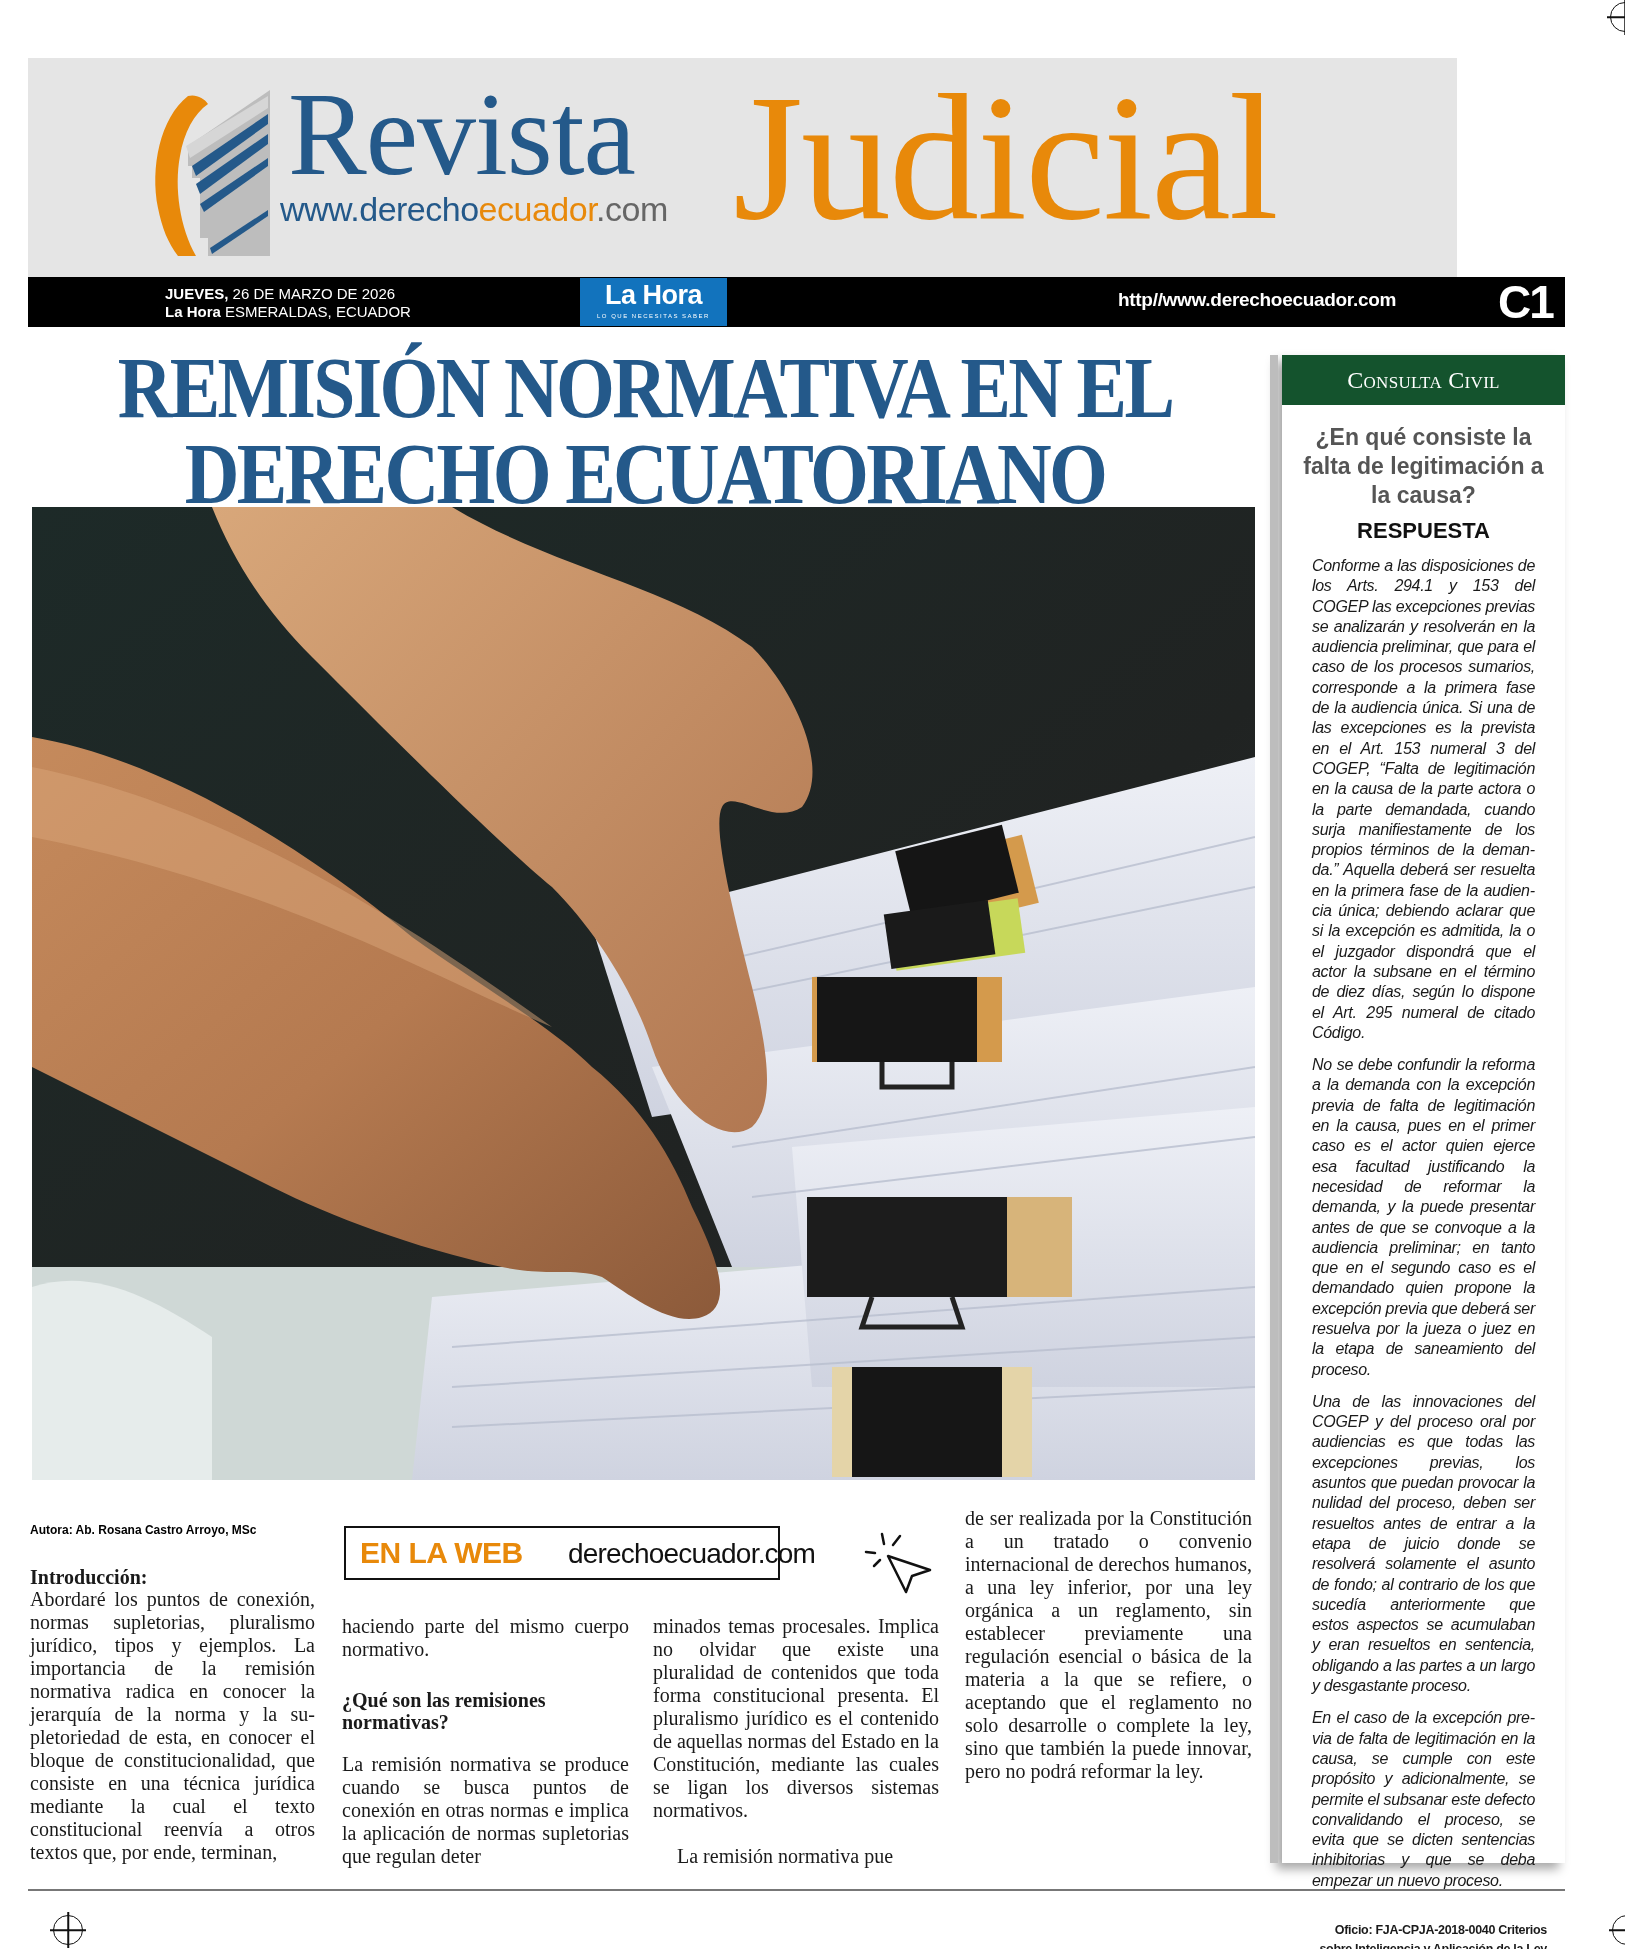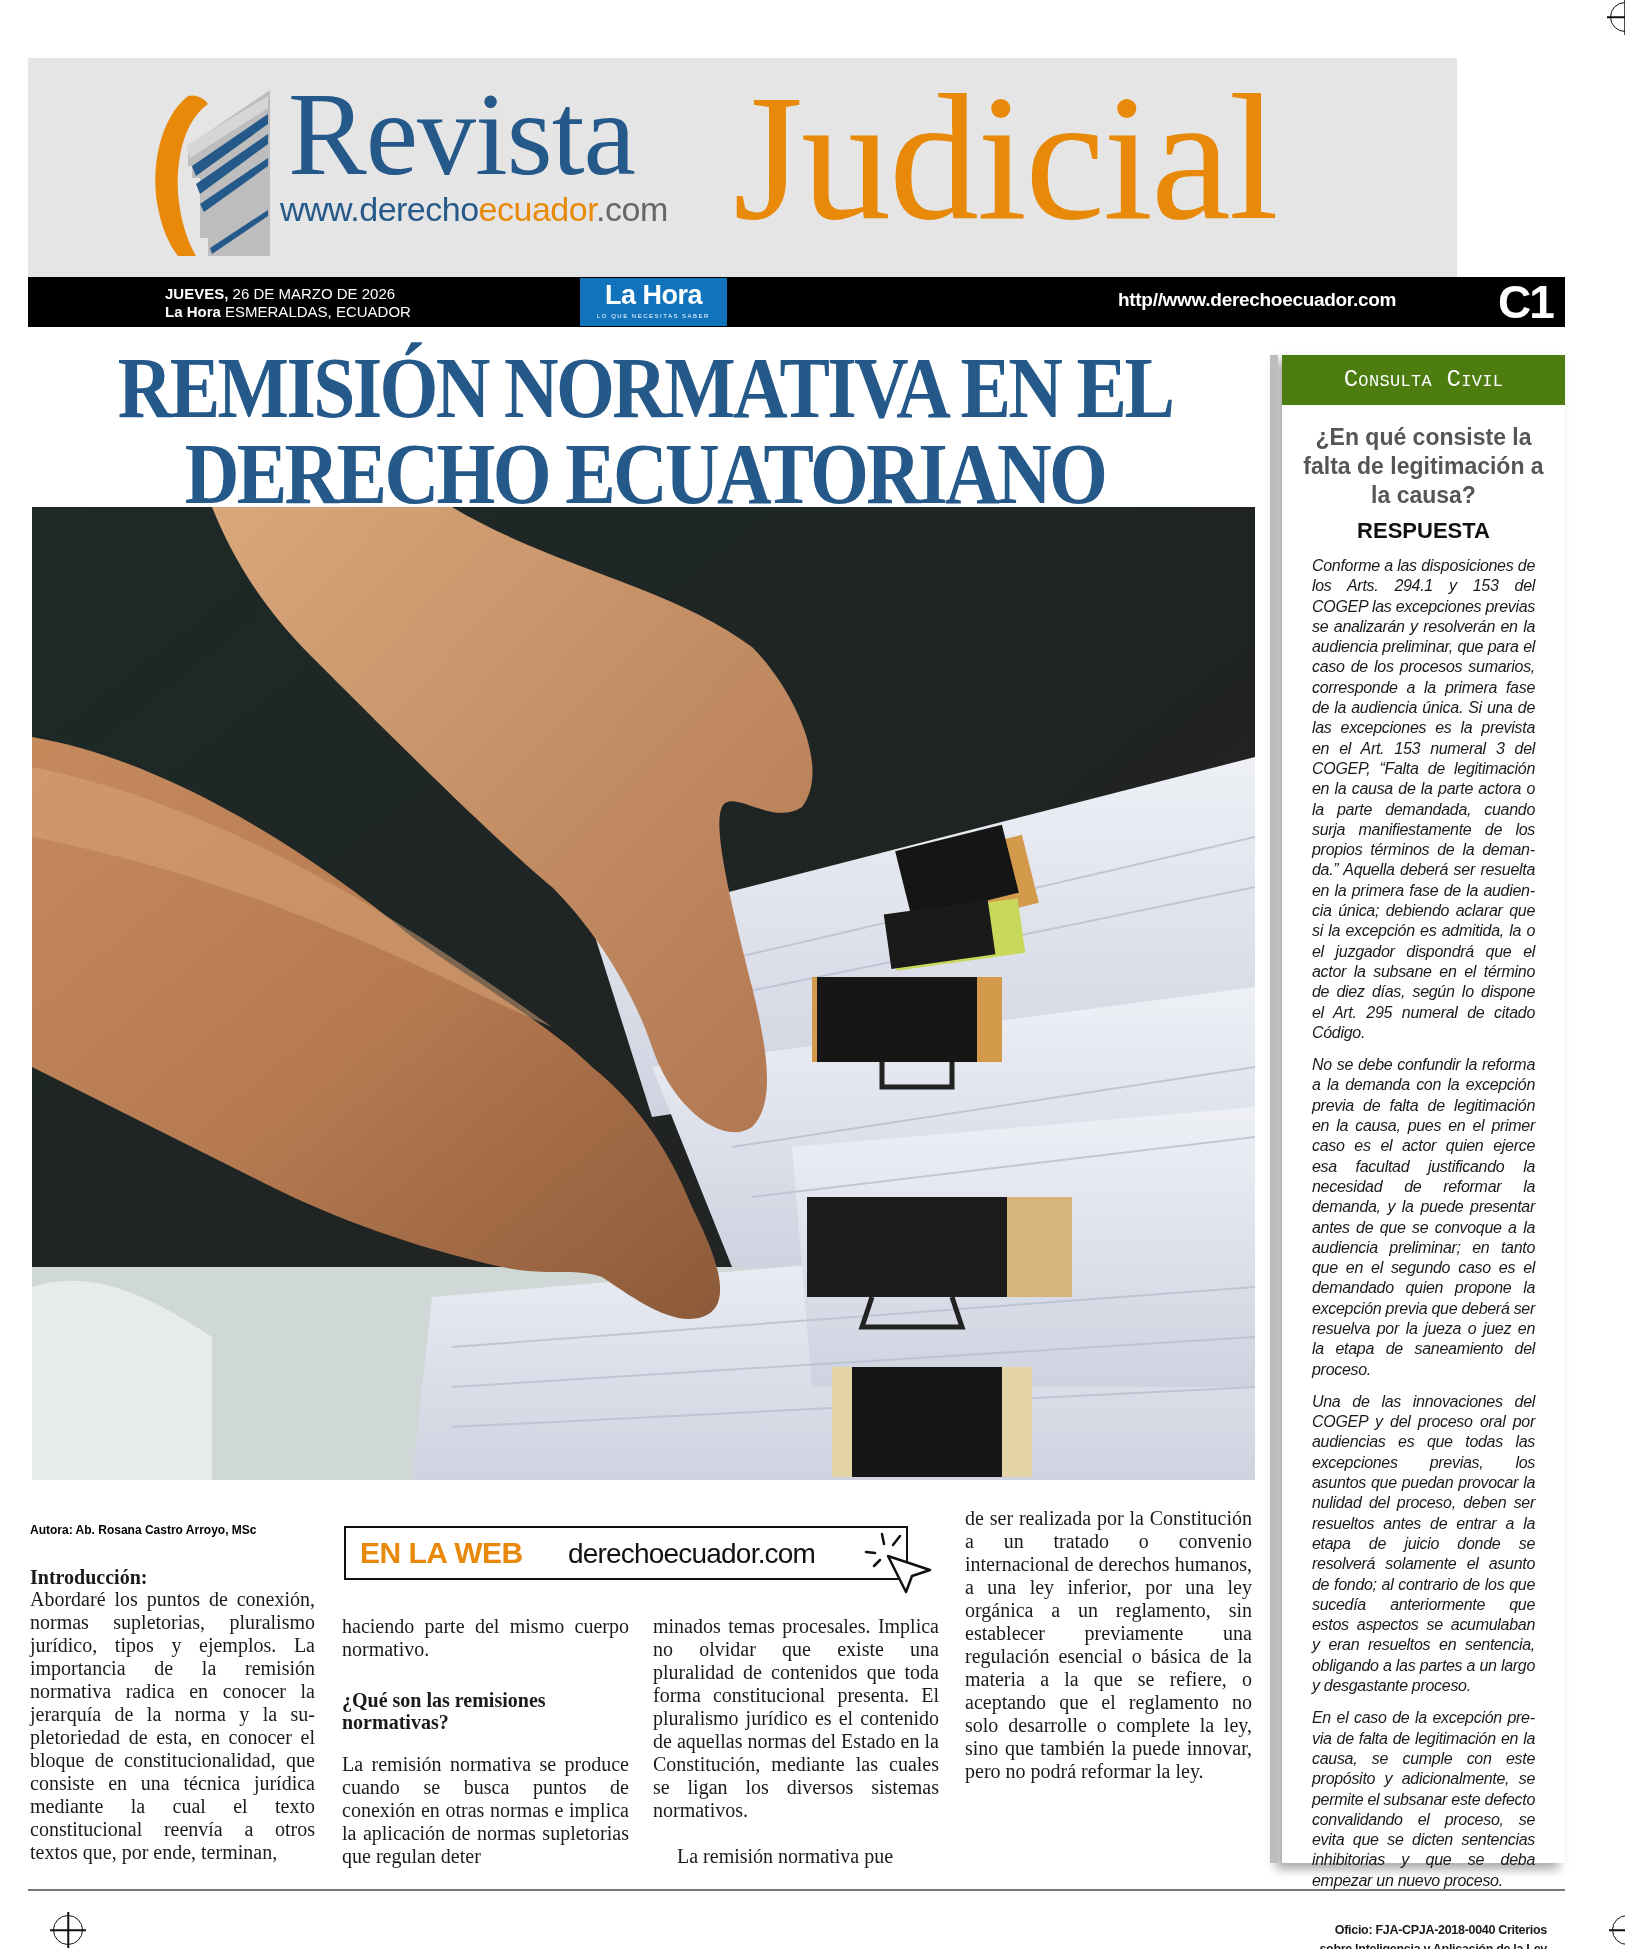--- a/index.html
+++ b/index.html
@@ -58,7 +58,7 @@
   
   .sidebar { position: absolute; left: 1282px; top: 355px; width: 283px; height: 1508px; background: #fff; box-shadow: -6px 6px 10px rgba(0,0,0,0.35); }
   .sidebar::before { content: ""; position: absolute; left: -12px; top: 0; bottom: 0; width: 8px; background: #bdbdbd; }
-  .sb-header { height: 50px; background: #4d7c0f; color: #fff; text-align: center; font-family: Liberation Mono, monospace; font-size: 24px; line-height: 50px; font-variant: small-caps; letter-spacing: 0.3px; }
+  .sb-header { height: 50px; background: #14532d; color: #fff; text-align: center; font-family: Liberation Serif, serif; font-size: 24px; line-height: 50px; font-variant: small-caps; letter-spacing: 0.3px; }
   .sb-question { margin-top: 18px; text-align: center; font-family: "Liberation Sans", sans-serif; font-weight: bold; font-size: 23px; line-height: 29px; color: #555; padding: 0 12px; }
   .sb-answer-title { margin-top: 8px; text-align: center; font-family: "Liberation Sans", sans-serif; font-weight: bold; font-size: 22px; line-height: 26px; color: #111; }
   .sb-body { margin: 0 18px 0 18px; font-family: "Liberation Sans", sans-serif; font-size: 16px; line-height: 20.3px; color: #1a1a1a; text-align: justify; letter-spacing: -0.3px; }

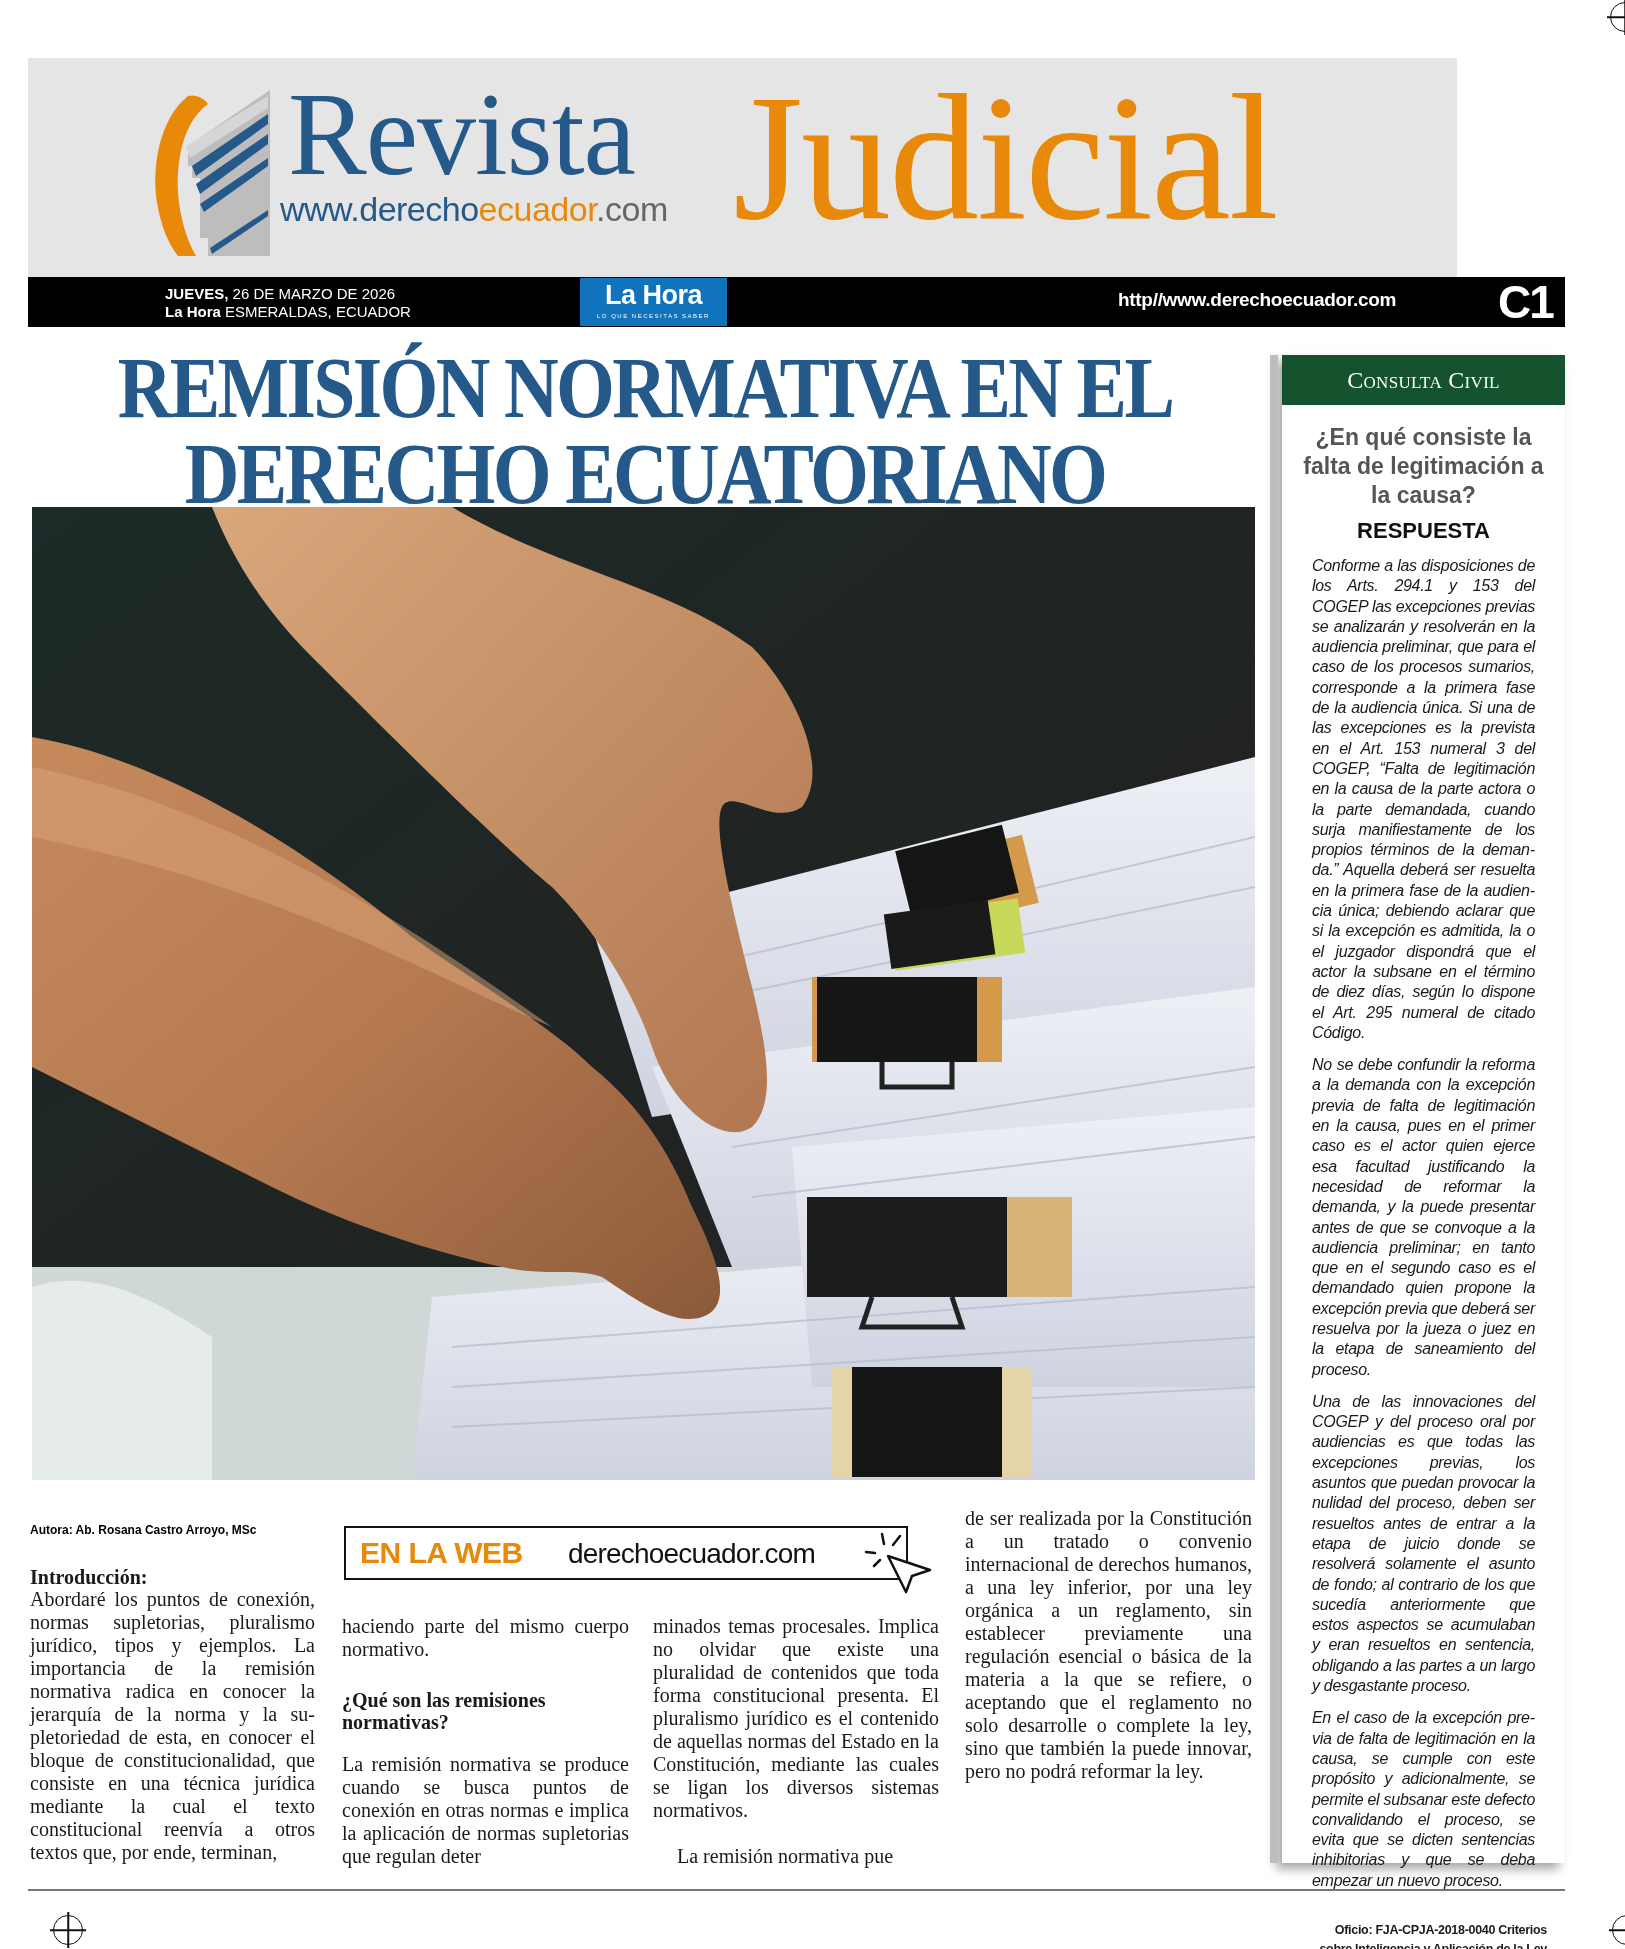--- a/index.html
+++ b/index.html
@@ -40,7 +40,7 @@
 
   
   .author { position: absolute; left: 30px; top: 1523px; font-family: "Liberation Sans", sans-serif; font-weight: bold; font-size: 12px; color: #000000; }
-  .webbox { position: absolute; left: 344px; top: 1526px; width: 564px; height: 54px; border: 2.5px solid #111; background: #fff; }
+  .webbox { position: absolute; left: 344px; top: 1526px; width: 436px; height: 54px; border: 2.5px solid #111; background: #fff; }
   .web-label { position: absolute; left: 14px; top: 8px; font-family: "Liberation Sans", sans-serif; font-weight: bold; font-size: 30px; color: #e8890a; letter-spacing: -0.5px; }
   .web-url { position: absolute; left: 222px; top: 10px; font-family: "Liberation Sans", sans-serif; font-size: 28px; color: #111; letter-spacing: -0.8px; }
   .cursor-icon { position: absolute; left: 860px; top: 1526px; width: 80px; height: 80px; }

